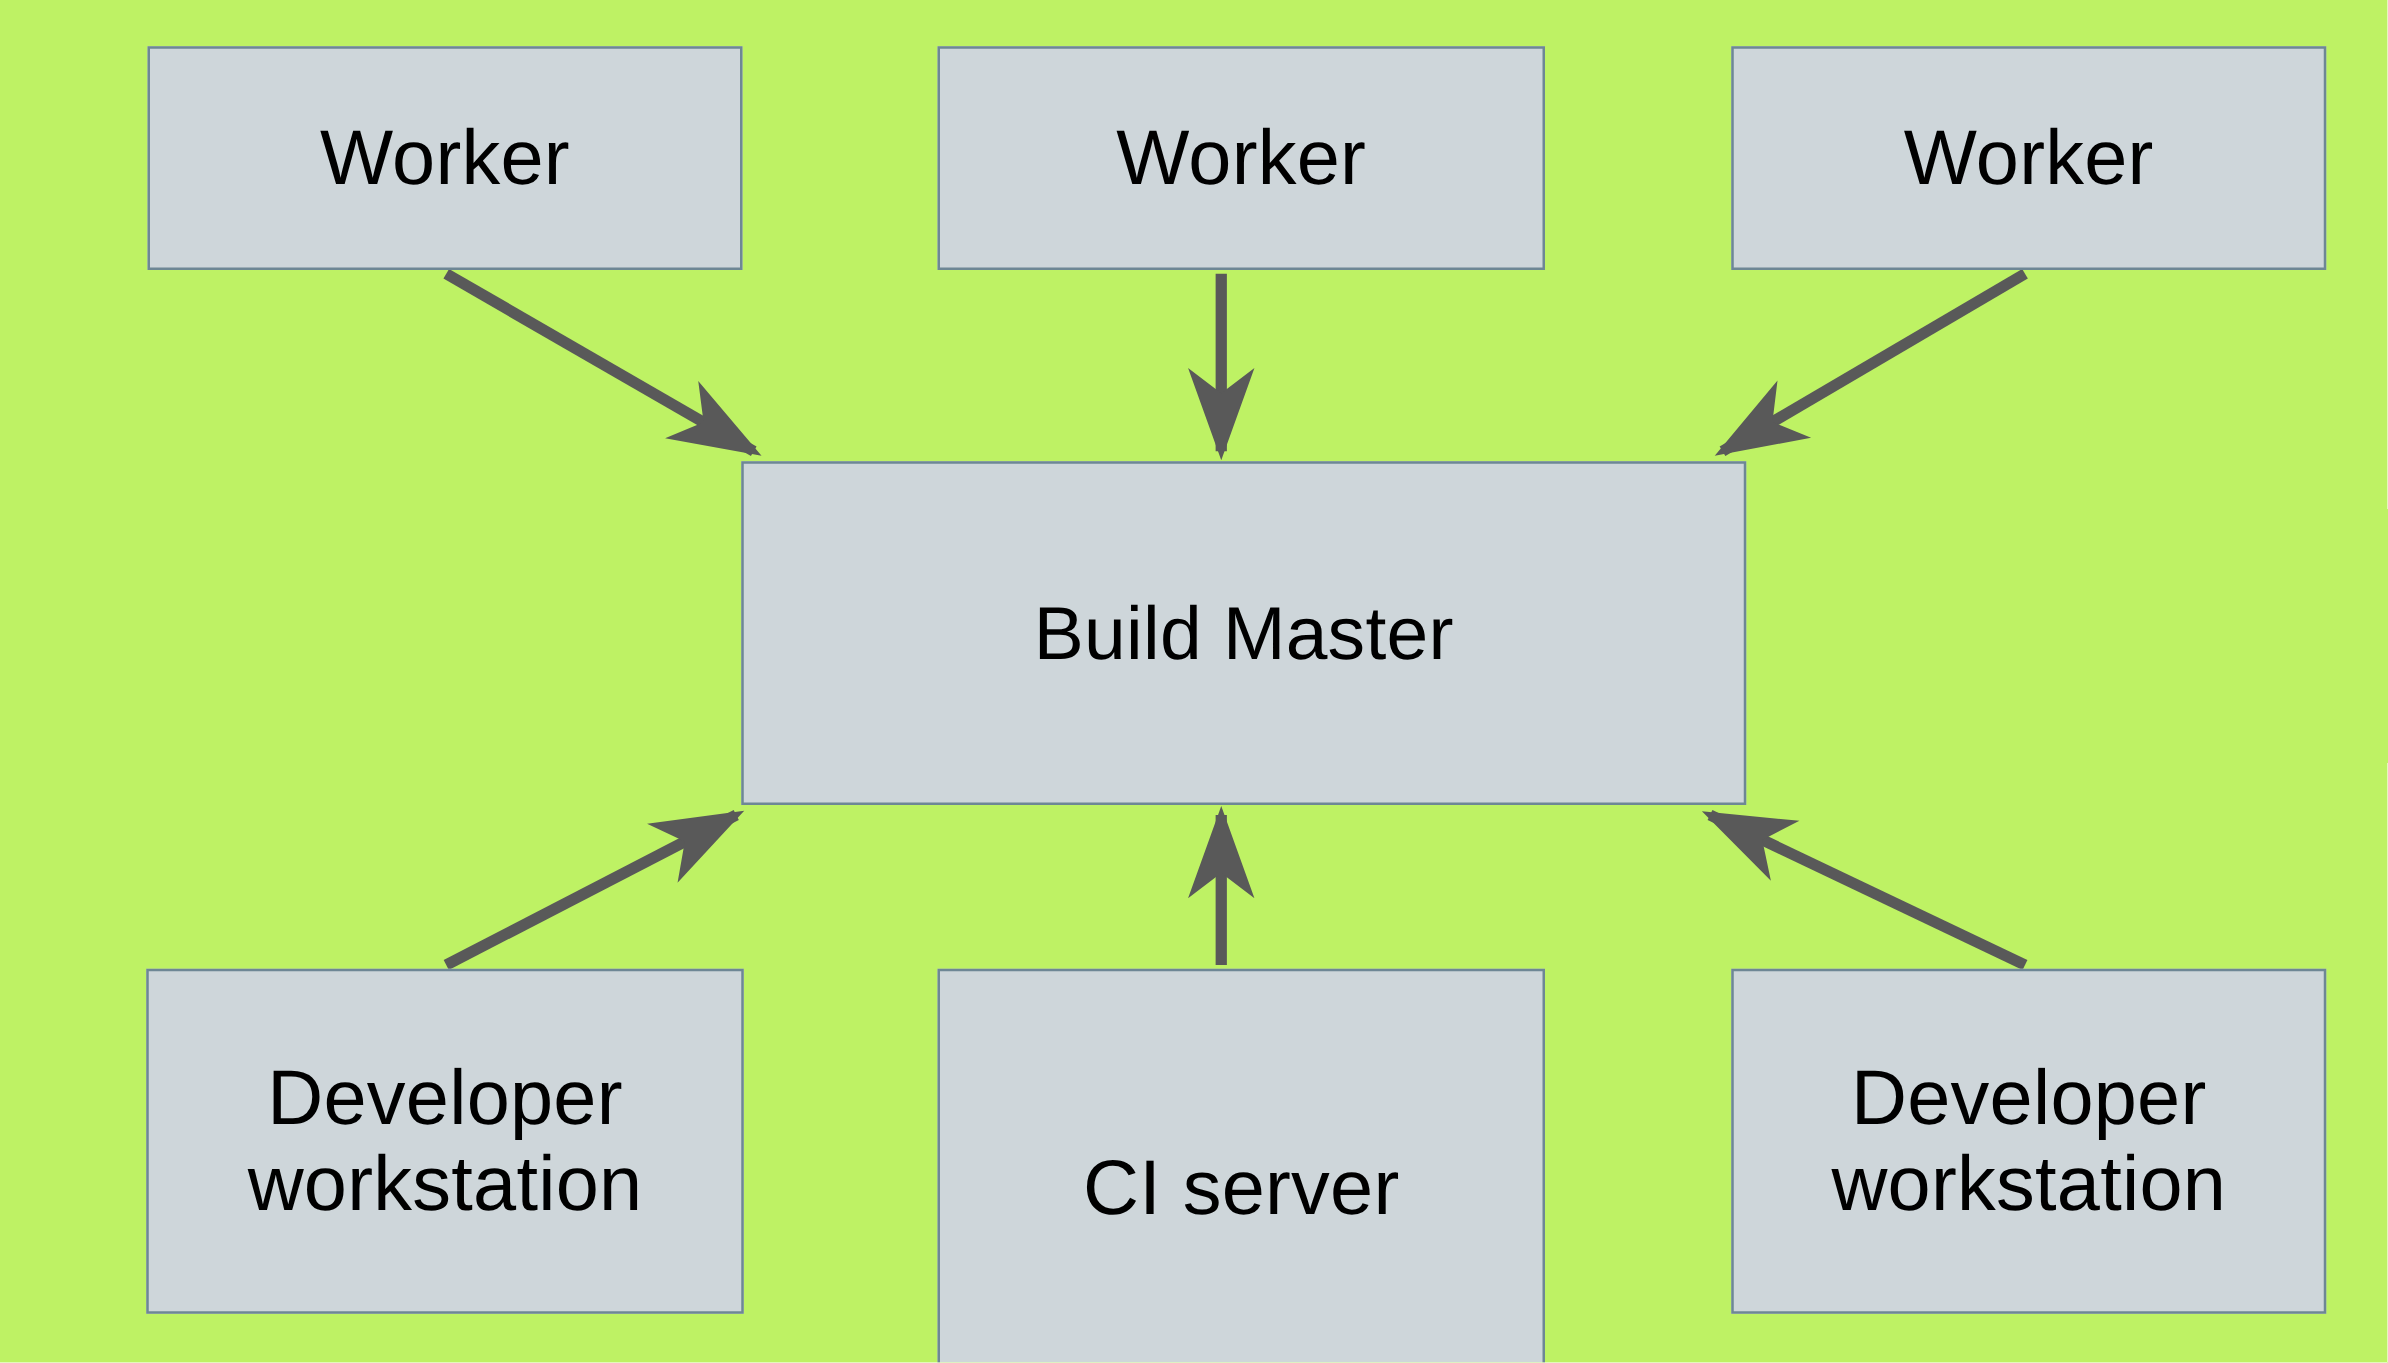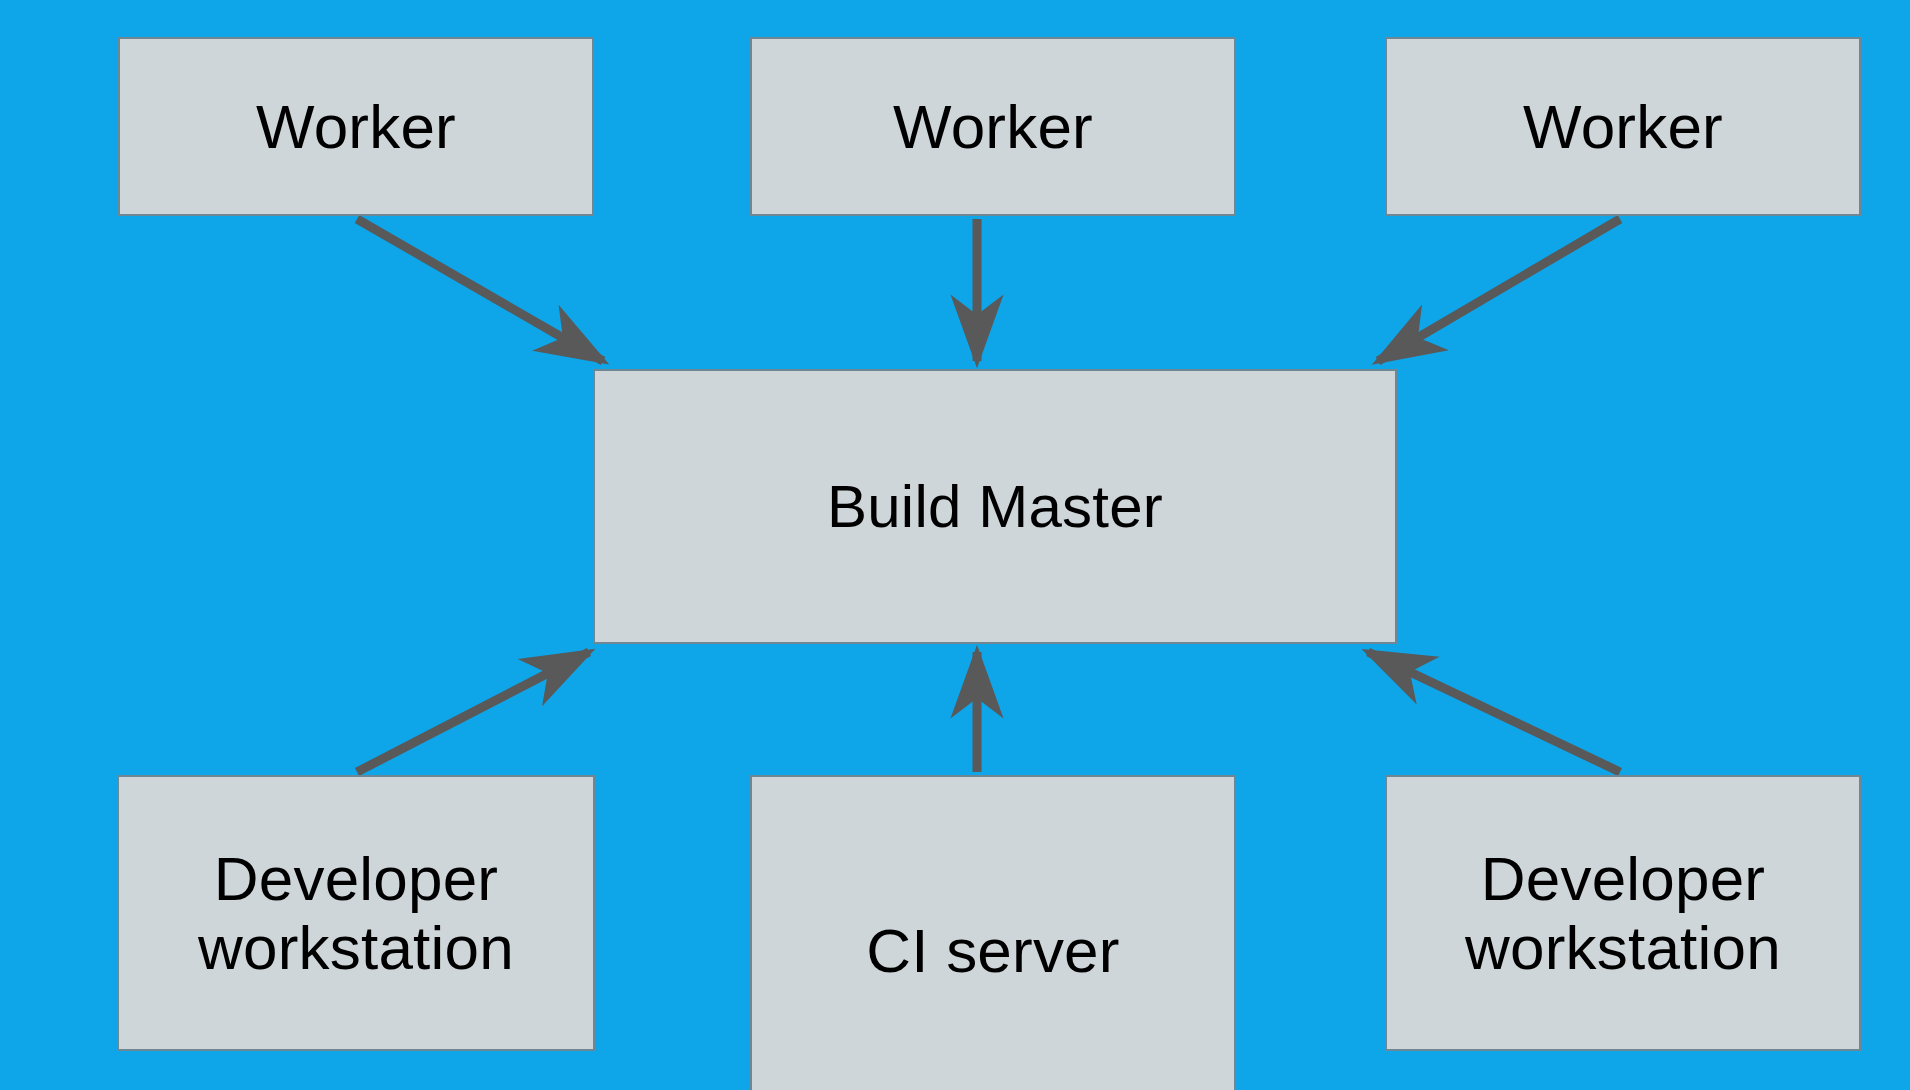--- a/index.html
+++ b/index.html
@@ -15,7 +15,7 @@
     position: relative;
     width: 1910px;
     height: 1090px;
-    background: #0ea5e9;
+    background: #bef264;
     overflow: hidden;
   }
   .node {

